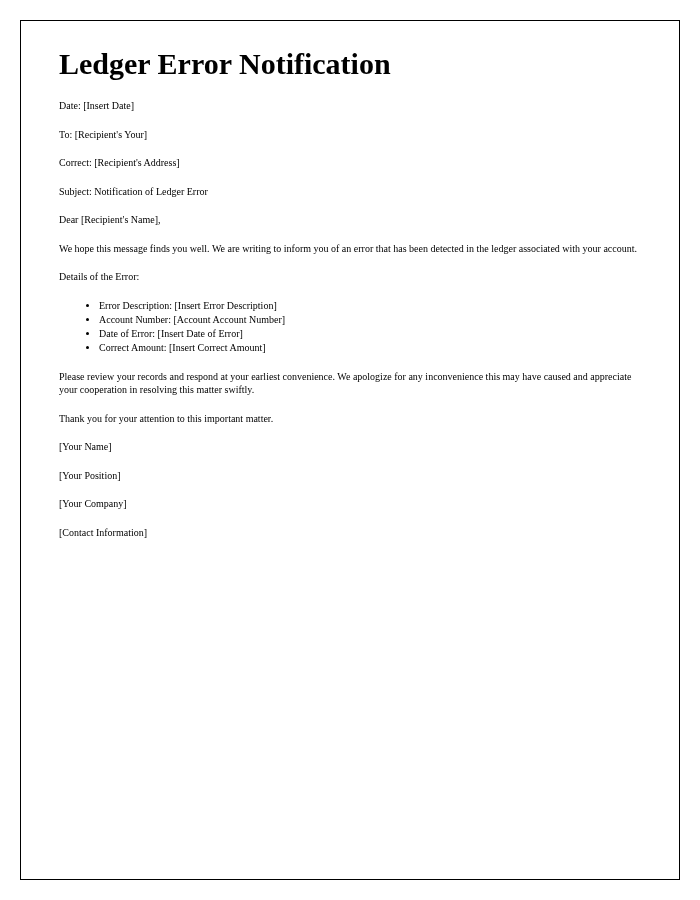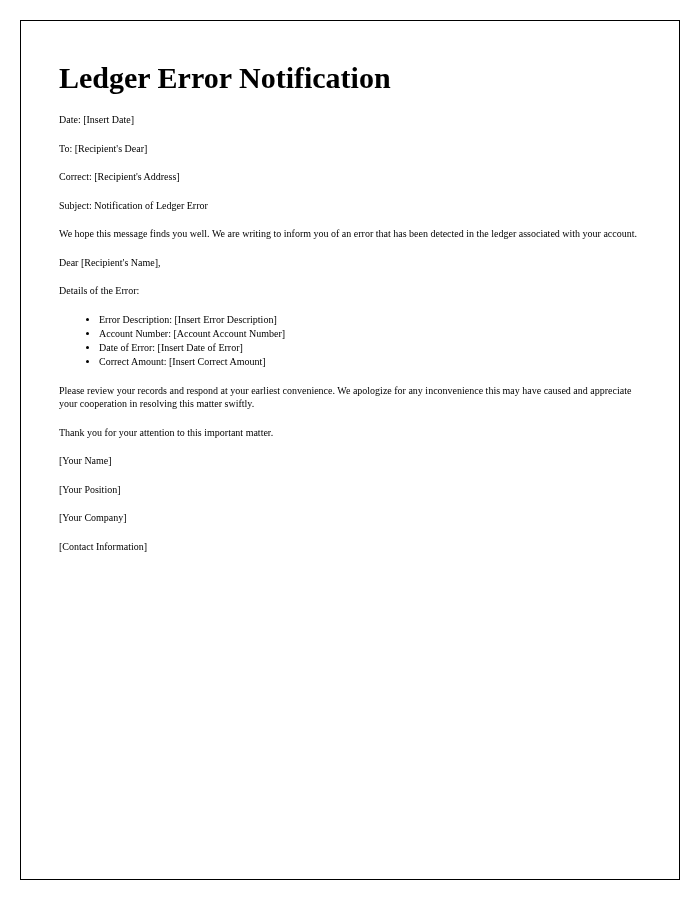--- a/index.html
+++ b/index.html
@@ -16,7 +16,7 @@
     }
     .document-container {
       border: 1px solid #000;
-      padding: 40px 38px;
+      padding: 26px 38px;
       height: 100%;
     }
     h1 {

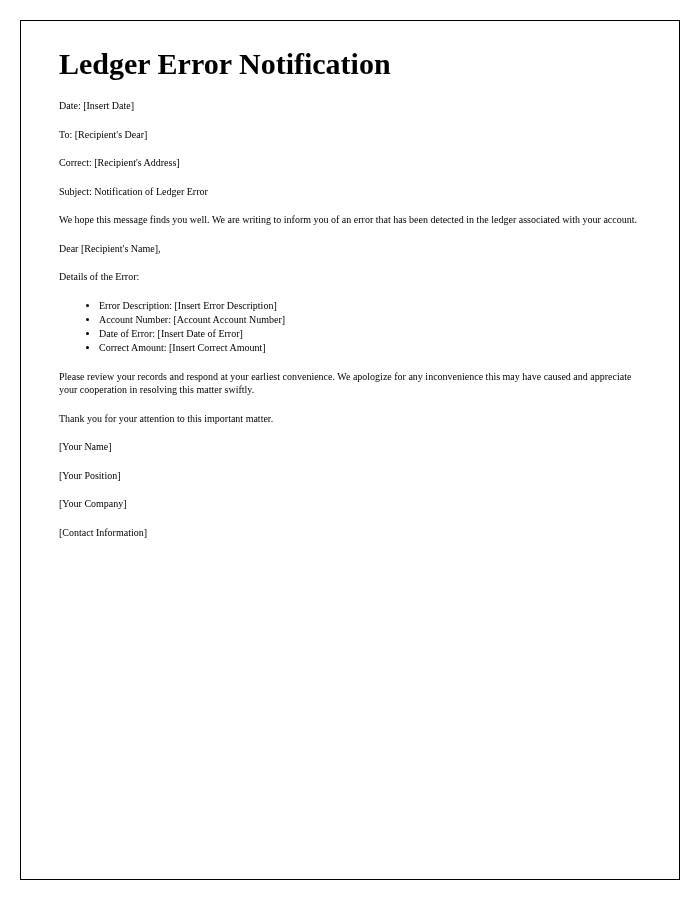--- a/index.html
+++ b/index.html
@@ -47,7 +47,7 @@
   <h1>Ledger Error Notification</h1>
 
   <p>Date: [Insert Date]</p>
-  <p>To: [Recipient's Dear]</p>
+  <p>To: [Recipient's Your]</p>
   <p>Correct: [Recipient's Address]</p>
   <p>Subject: Notification of Ledger Error</p>
   <p>We hope this message finds you well. We are writing to inform you of an error that has been detected in the ledger associated with your account.</p>

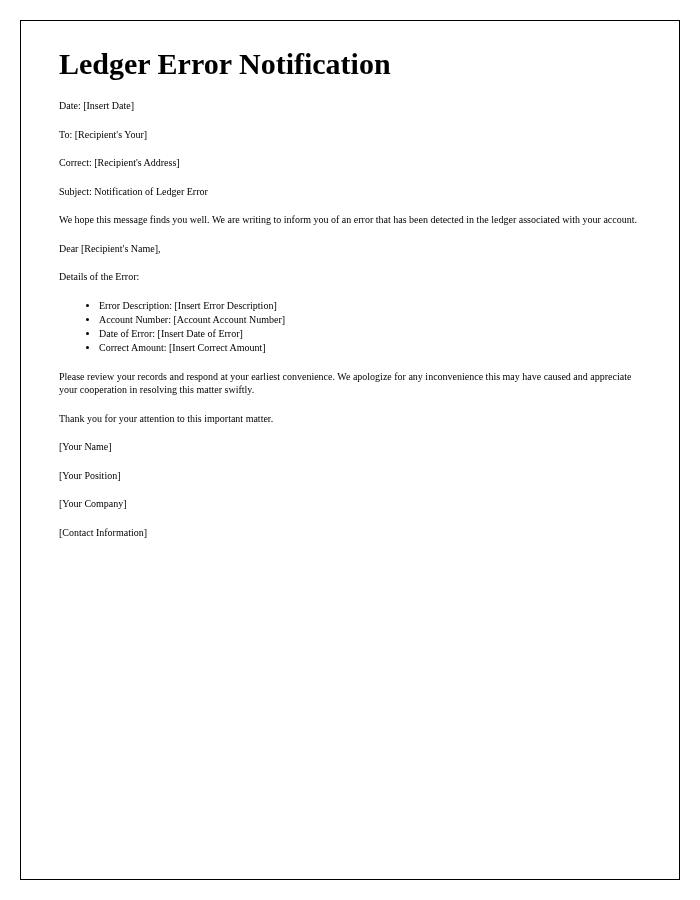--- a/index.html
+++ b/index.html
@@ -50,8 +50,8 @@
   <p>To: [Recipient's Your]</p>
   <p>Correct: [Recipient's Address]</p>
   <p>Subject: Notification of Ledger Error</p>
+  <p>Dear [Recipient's Name],</p>
   <p>We hope this message finds you well. We are writing to inform you of an error that has been detected in the ledger associated with your account.</p>
-  <p>Dear [Recipient's Name],</p>
   <p>Details of the Error:</p>
 
   <ul>

